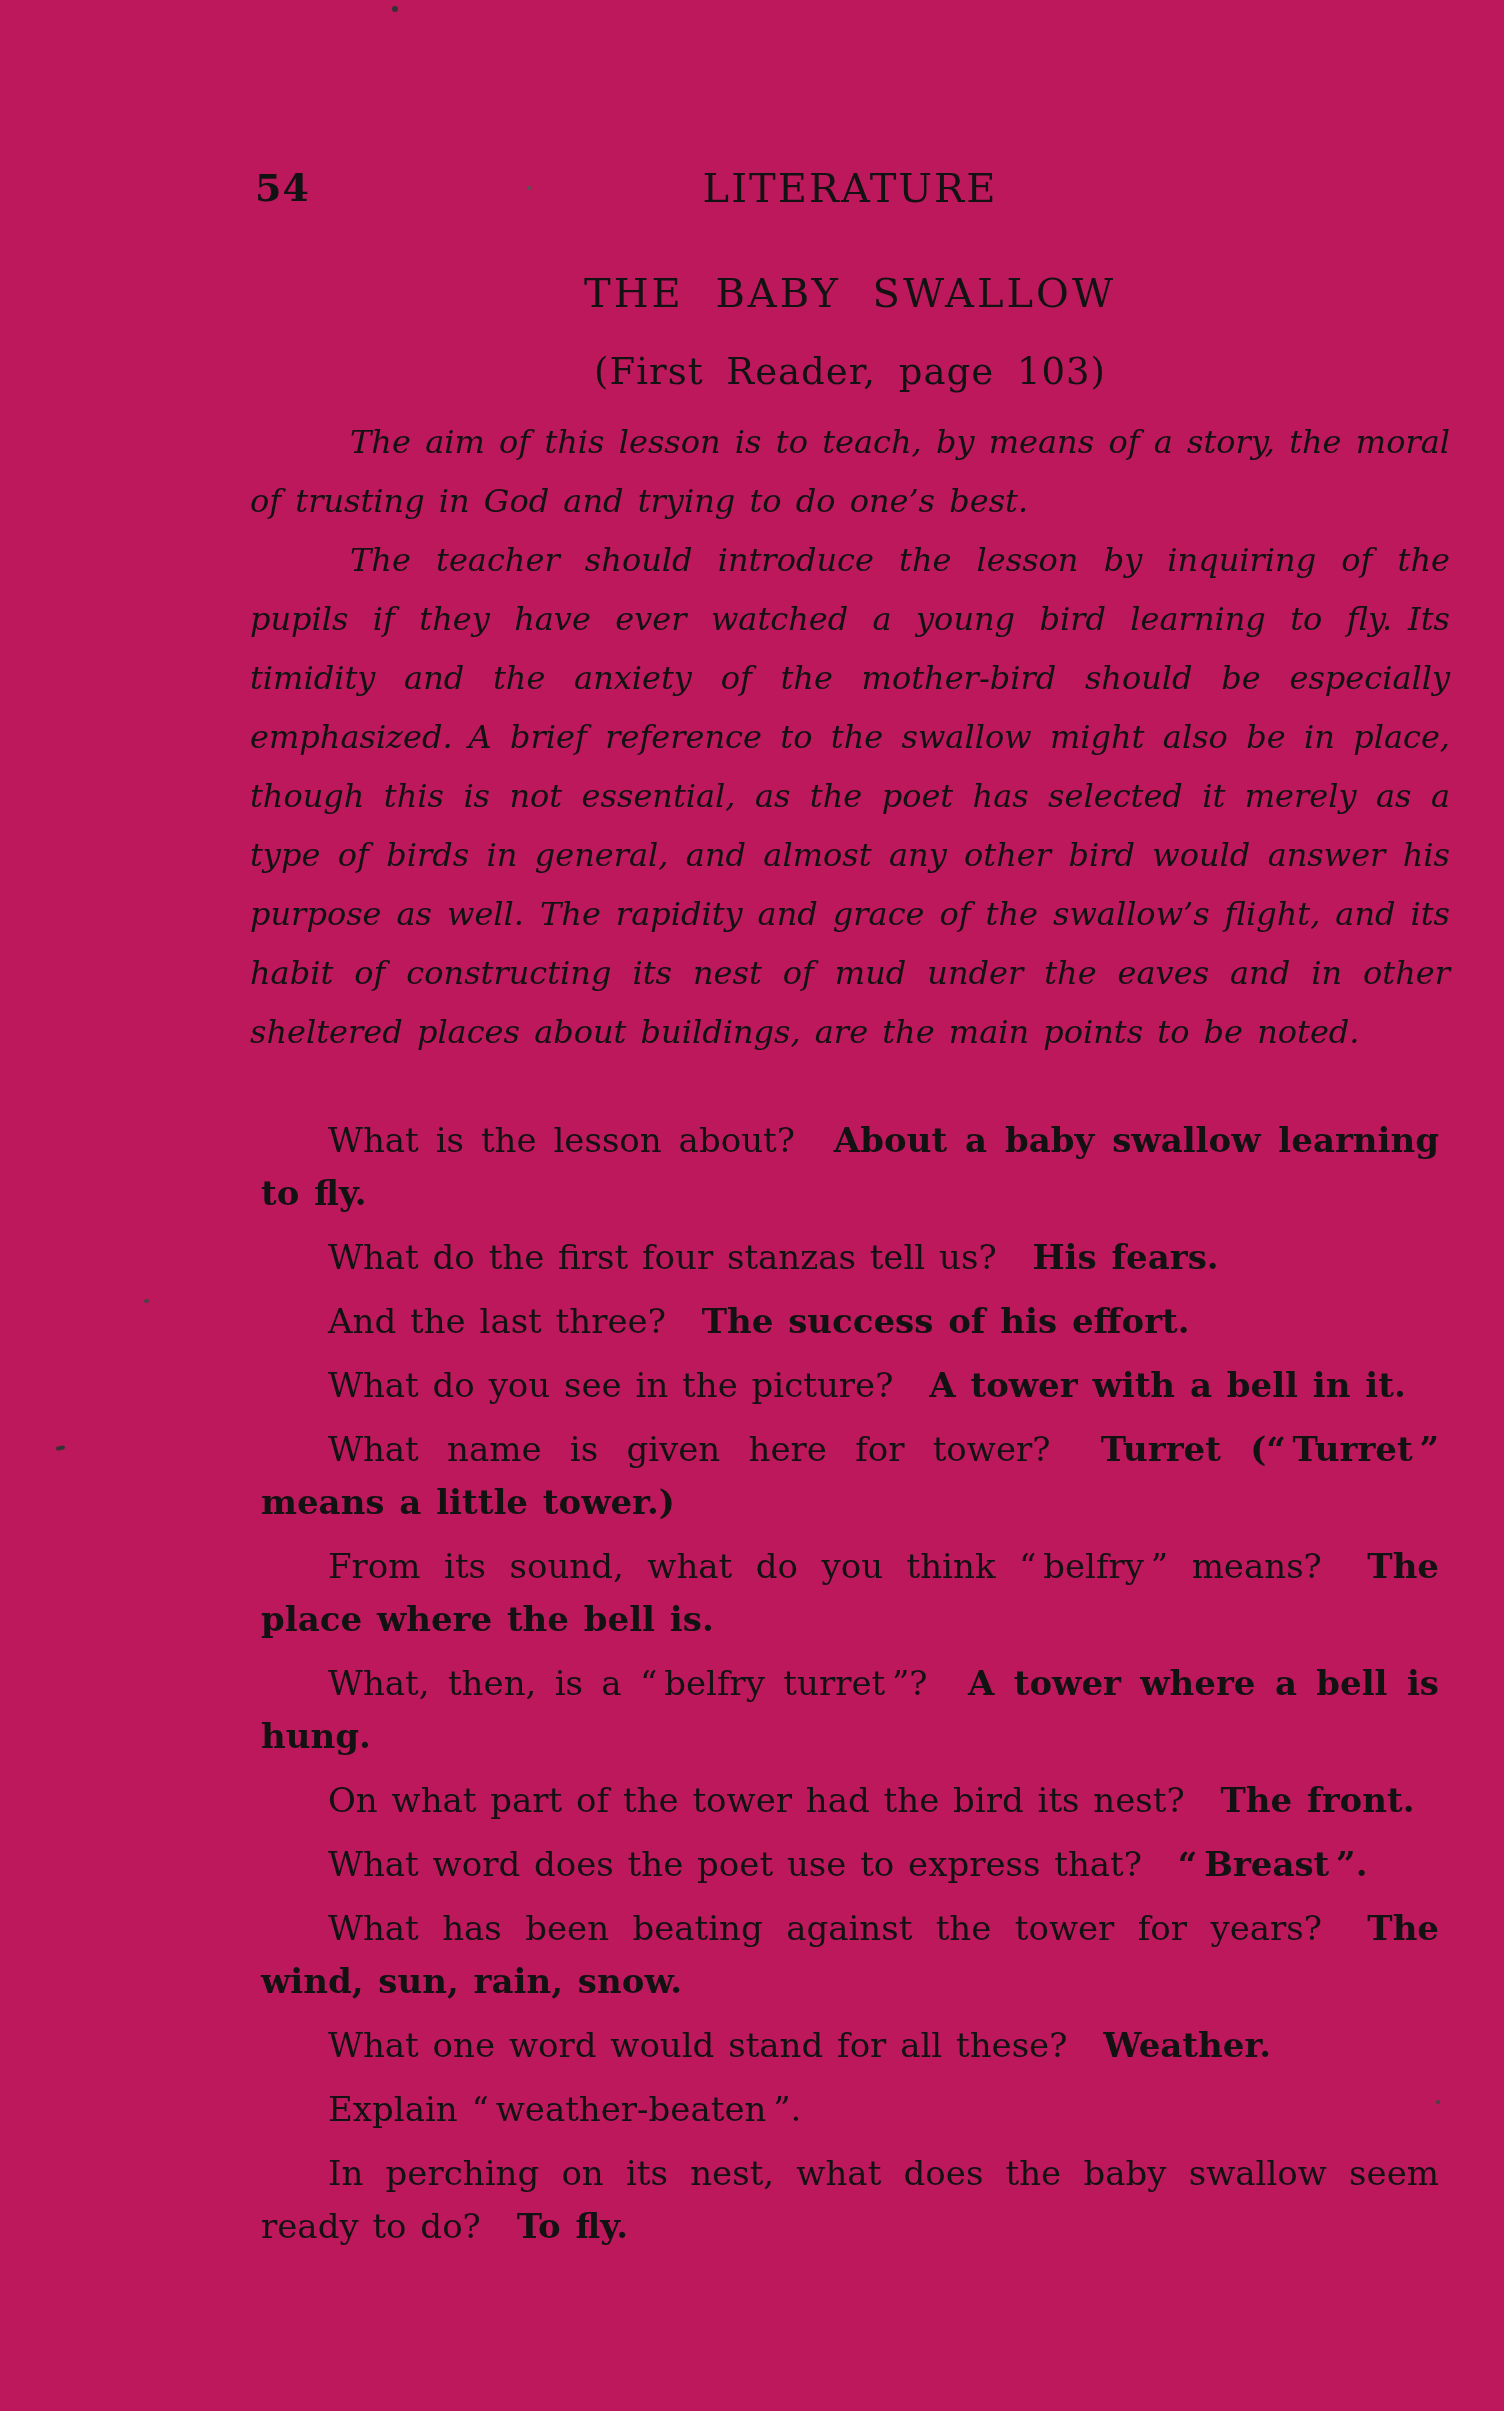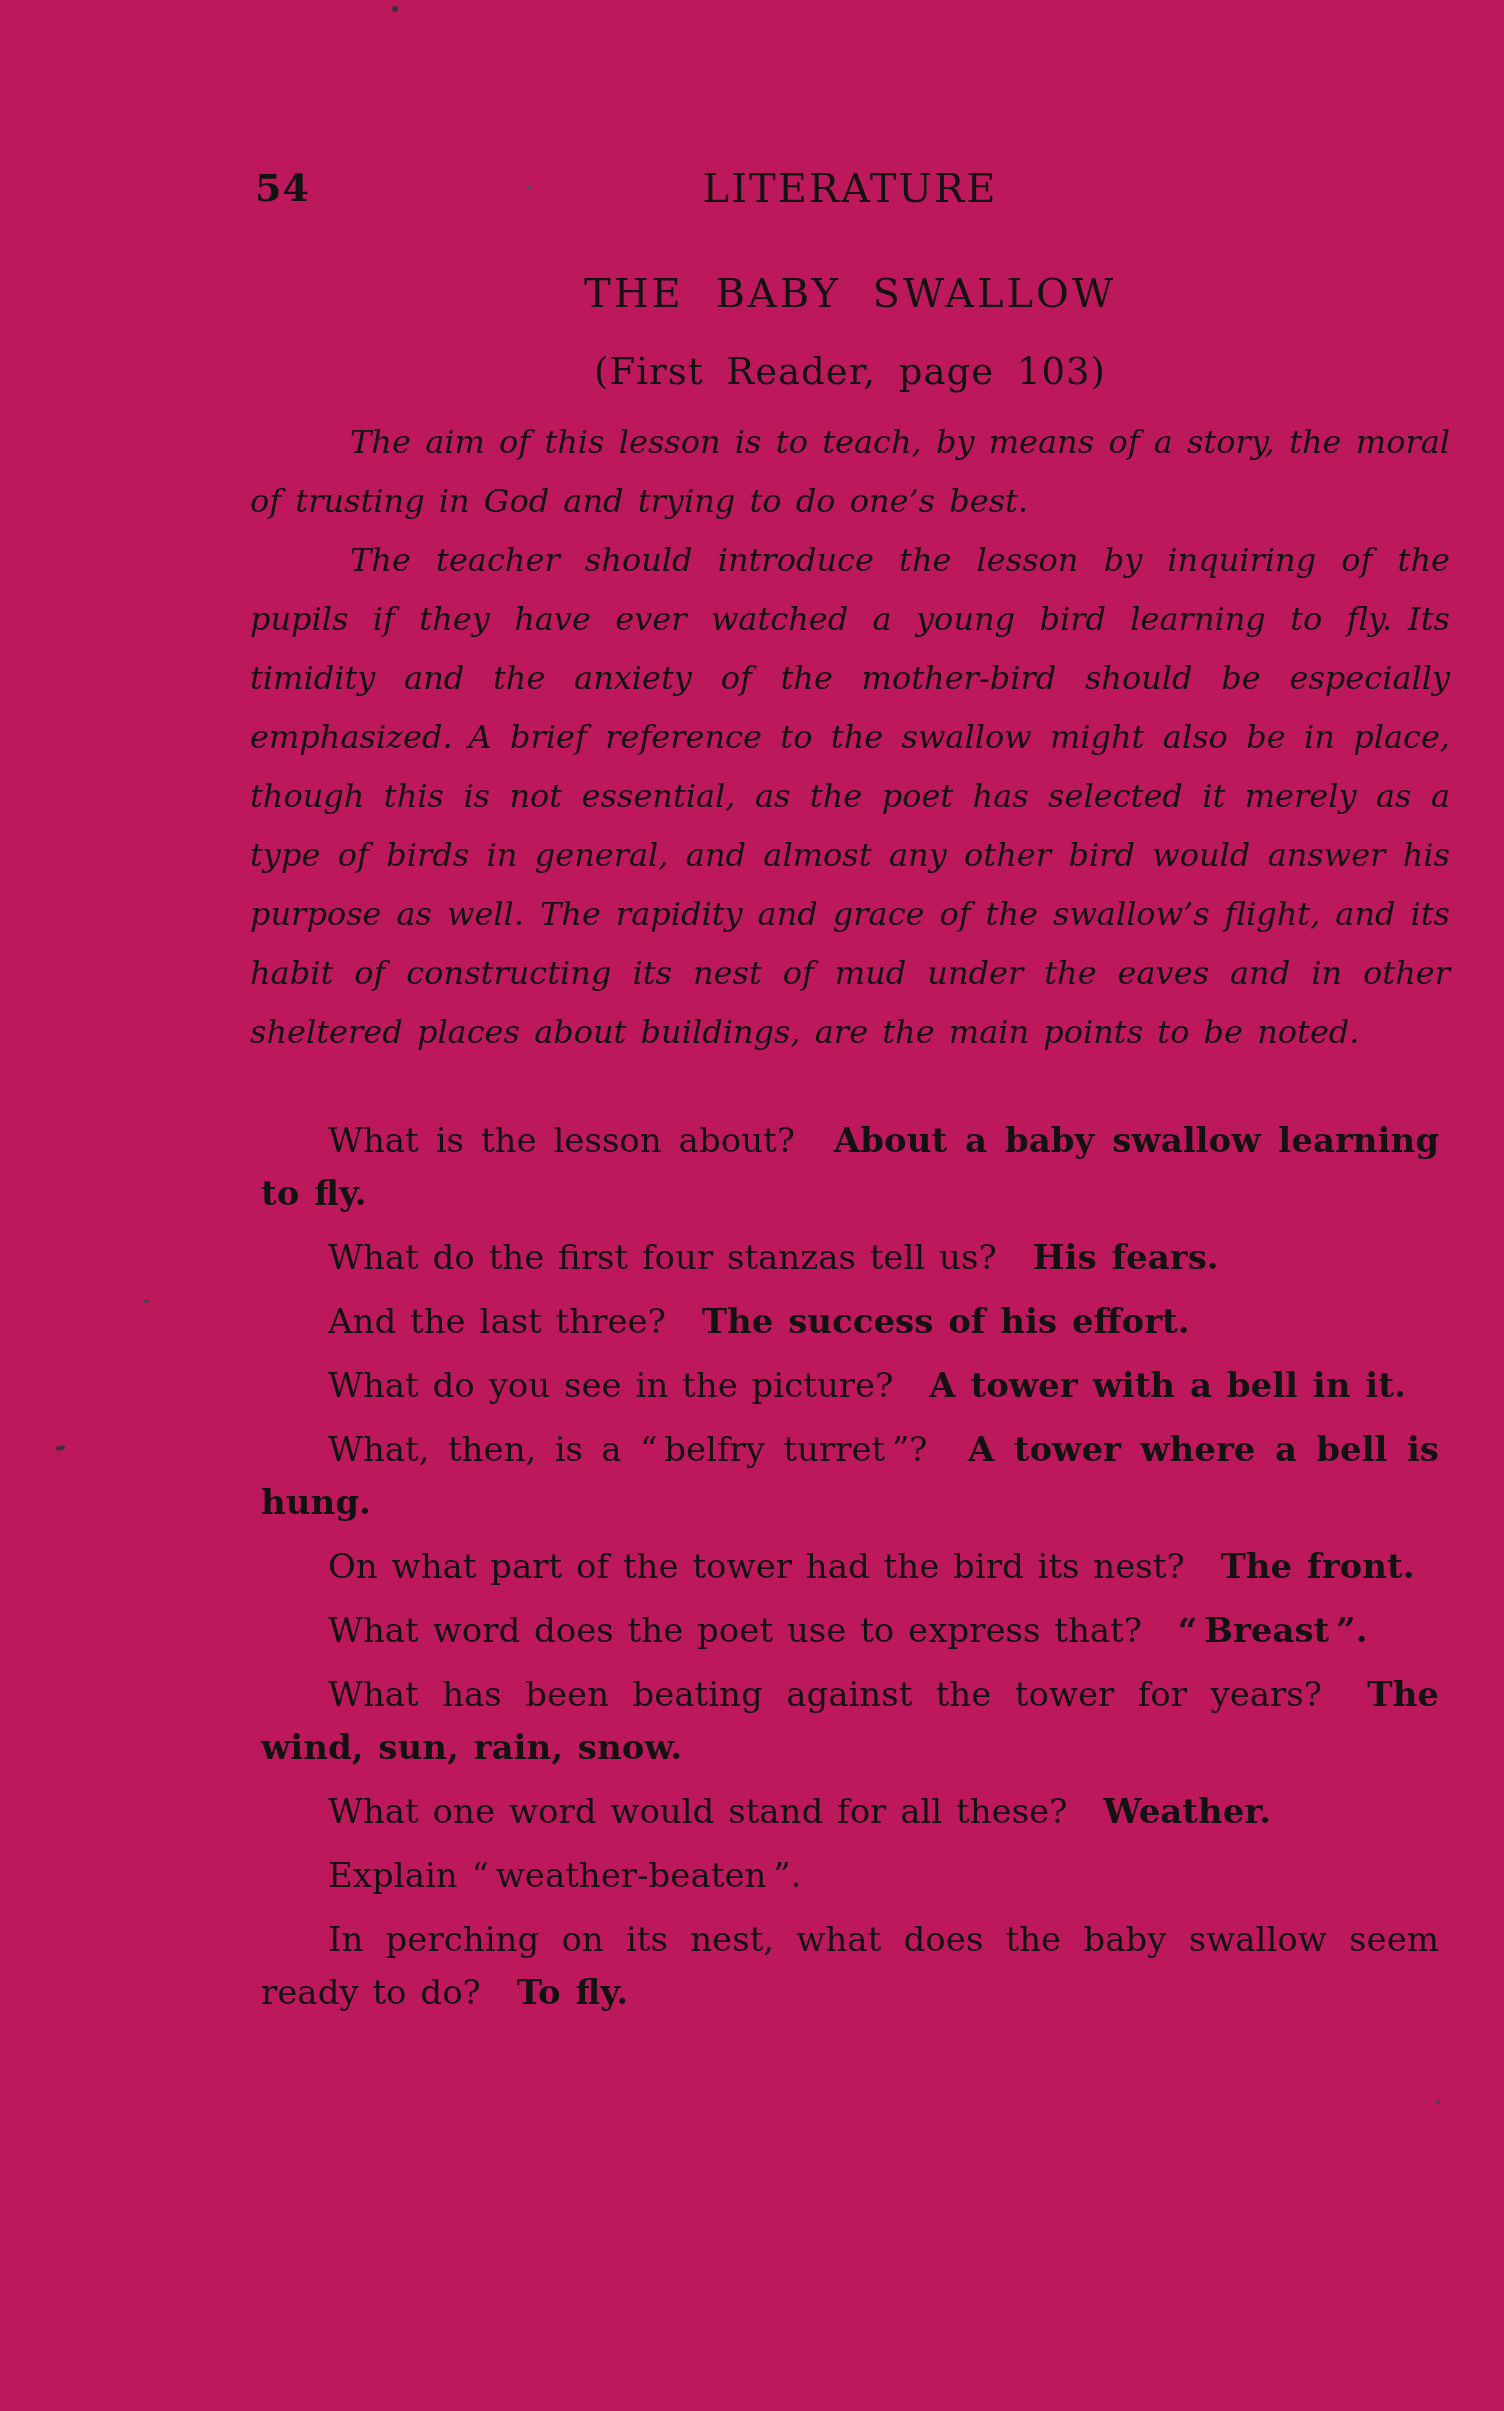--- a/index.html
+++ b/index.html
@@ -131,6 +131,7 @@
         <p class="qa-item"><span class="question">What do the first four stanzas tell us?</span> <span class="answer">His fears.</span></p>
         <p class="qa-item"><span class="question">And the last three?</span> <span class="answer">The success of his effort.</span></p>
         <p class="qa-item"><span class="question">What do you see in the picture?</span> <span class="answer">A tower with a bell in it.</span></p>
+        <p class="qa-item"><span class="question">What name is given here for tower?</span> <span class="answer">Turret (“ Turret ” means a little tower.)</span></p>
         <p class="qa-item"><span class="question">What, then, is a “ belfry turret ”?</span> <span class="answer">A tower where a bell is hung.</span></p>
         <p class="qa-item"><span class="question">On what part of the tower had the bird its nest?</span> <span class="answer">The front.</span></p>
         <p class="qa-item"><span class="question">What word does the poet use to express that?</span> <span class="answer">“ Breast ”.</span></p>

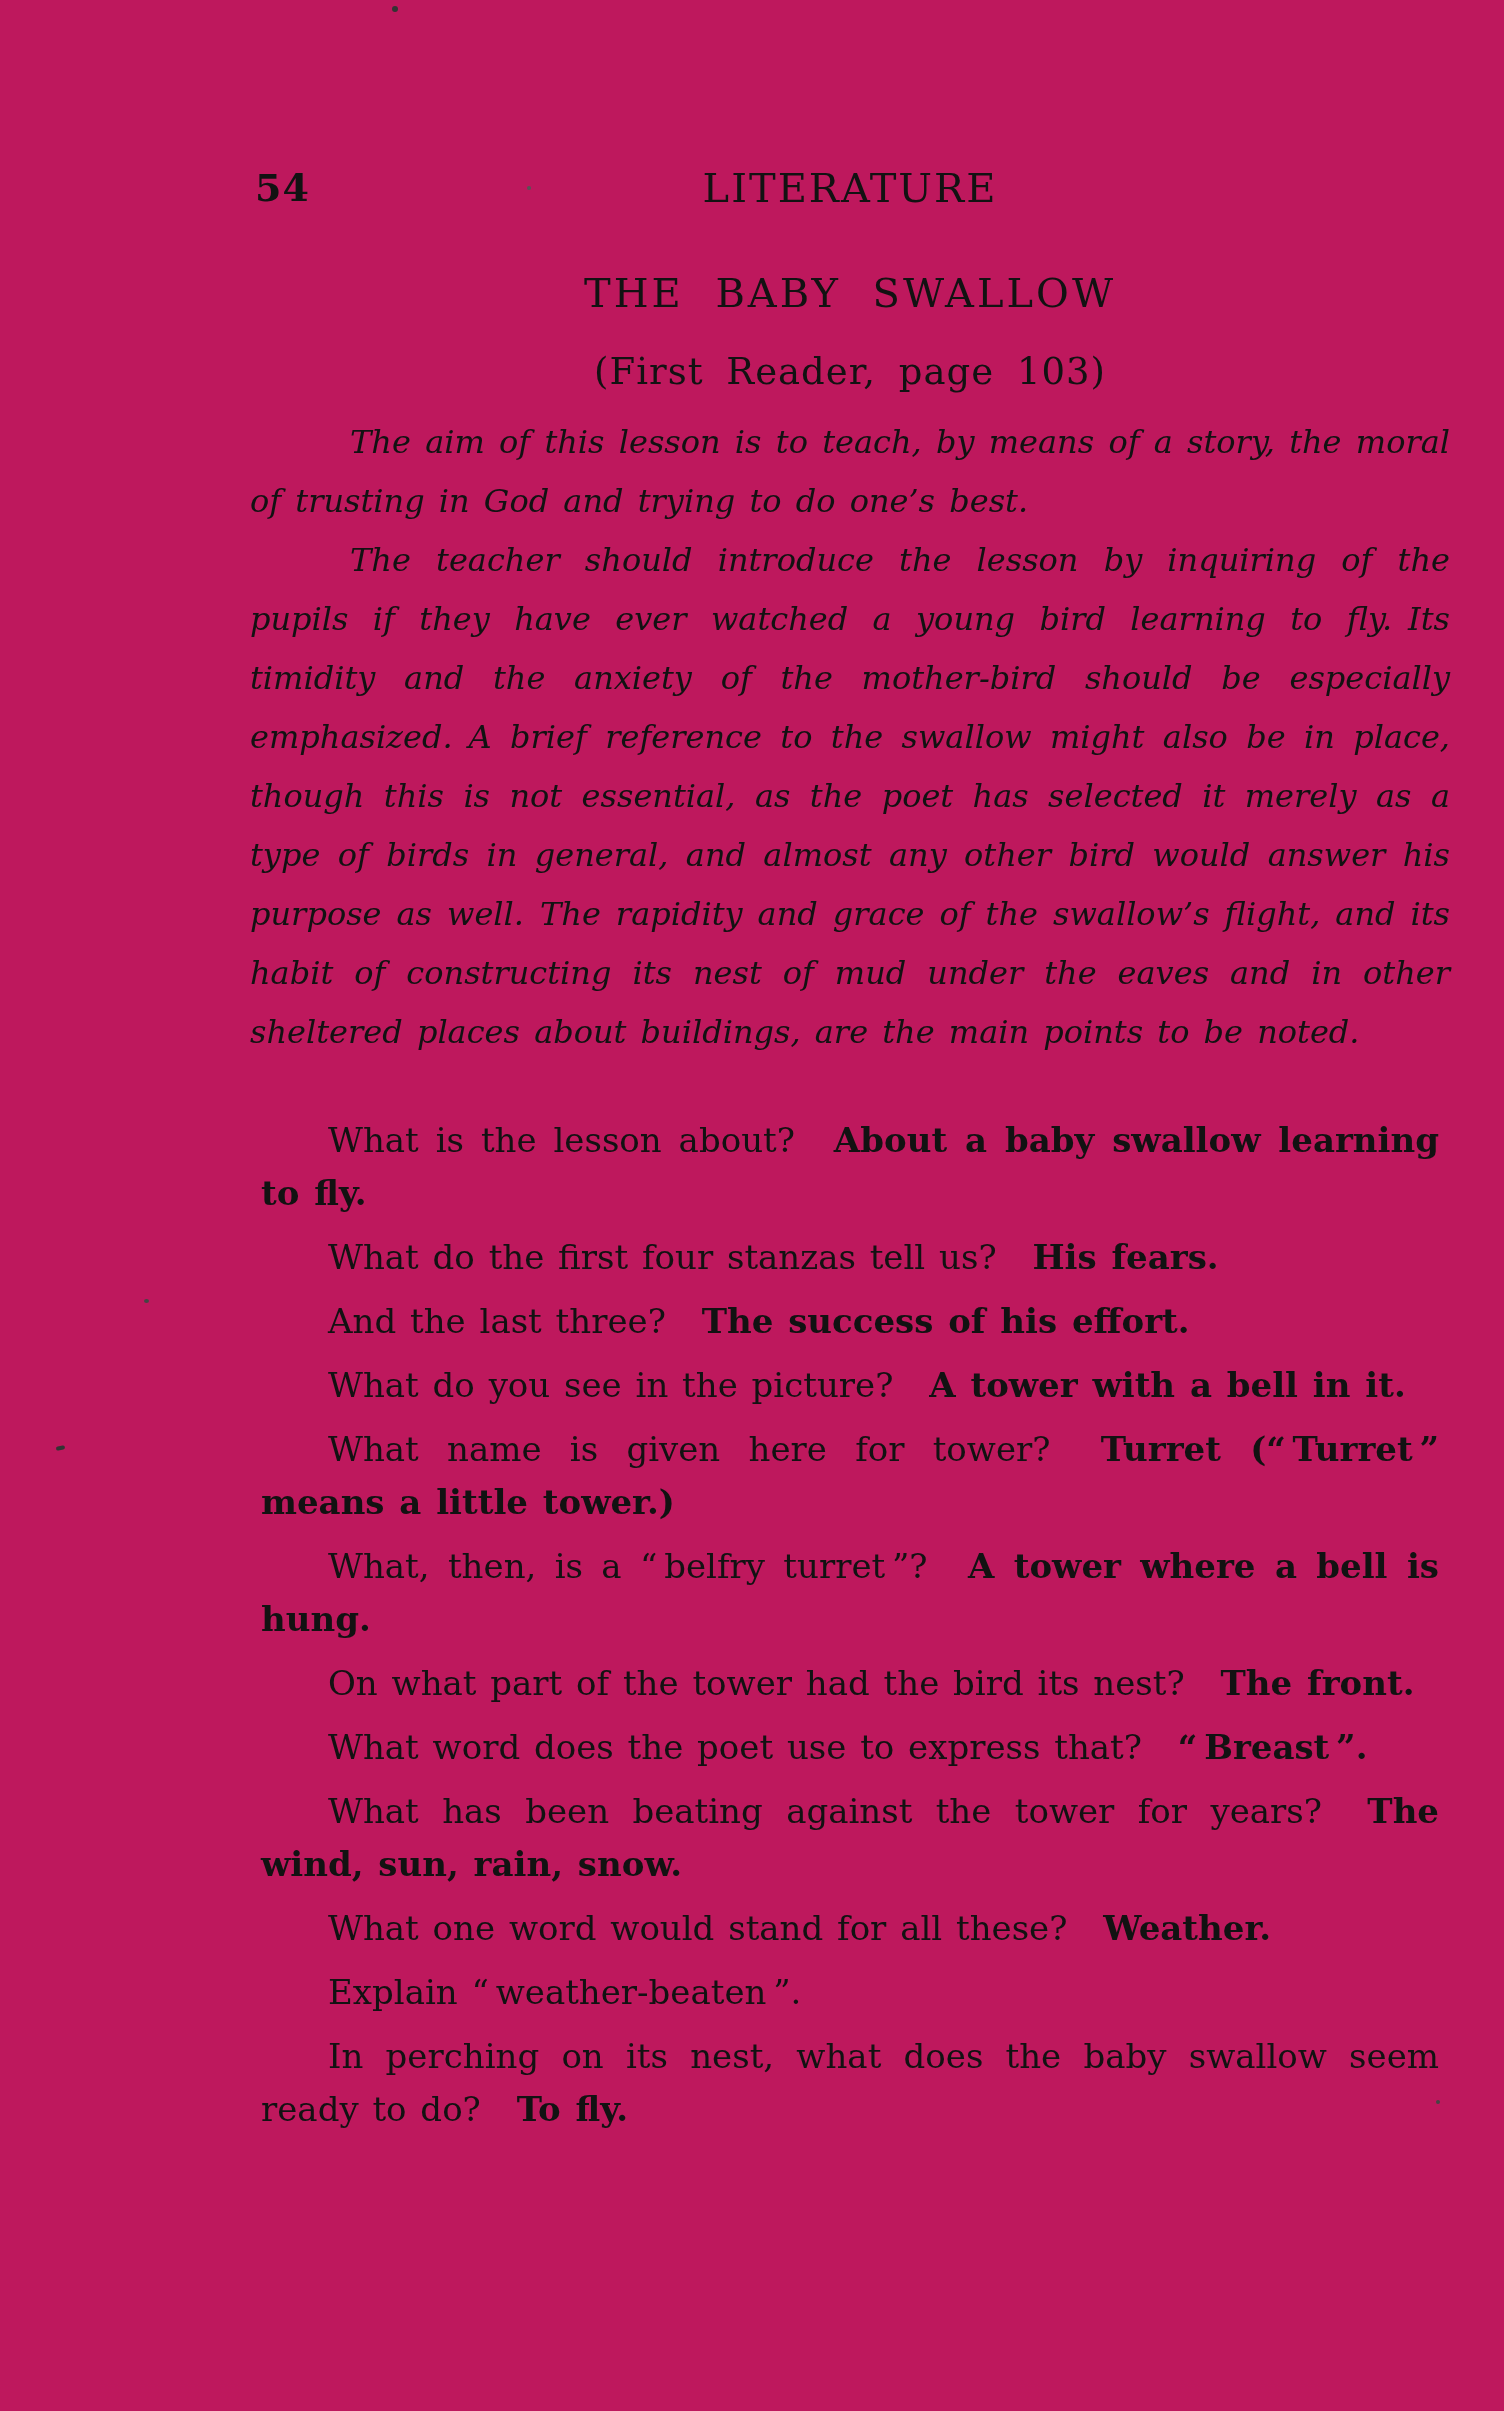--- a/index.html
+++ b/index.html
@@ -132,6 +132,7 @@
         <p class="qa-item"><span class="question">And the last three?</span> <span class="answer">The success of his effort.</span></p>
         <p class="qa-item"><span class="question">What do you see in the picture?</span> <span class="answer">A tower with a bell in it.</span></p>
         <p class="qa-item"><span class="question">What name is given here for tower?</span> <span class="answer">Turret (“ Turret ” means a little tower.)</span></p>
+        <p class="qa-item"><span class="question">From its sound, what do you think “ belfry ” means?</span> <span class="answer">The place where the bell is.</span></p>
         <p class="qa-item"><span class="question">What, then, is a “ belfry turret ”?</span> <span class="answer">A tower where a bell is hung.</span></p>
         <p class="qa-item"><span class="question">On what part of the tower had the bird its nest?</span> <span class="answer">The front.</span></p>
         <p class="qa-item"><span class="question">What word does the poet use to express that?</span> <span class="answer">“ Breast ”.</span></p>

